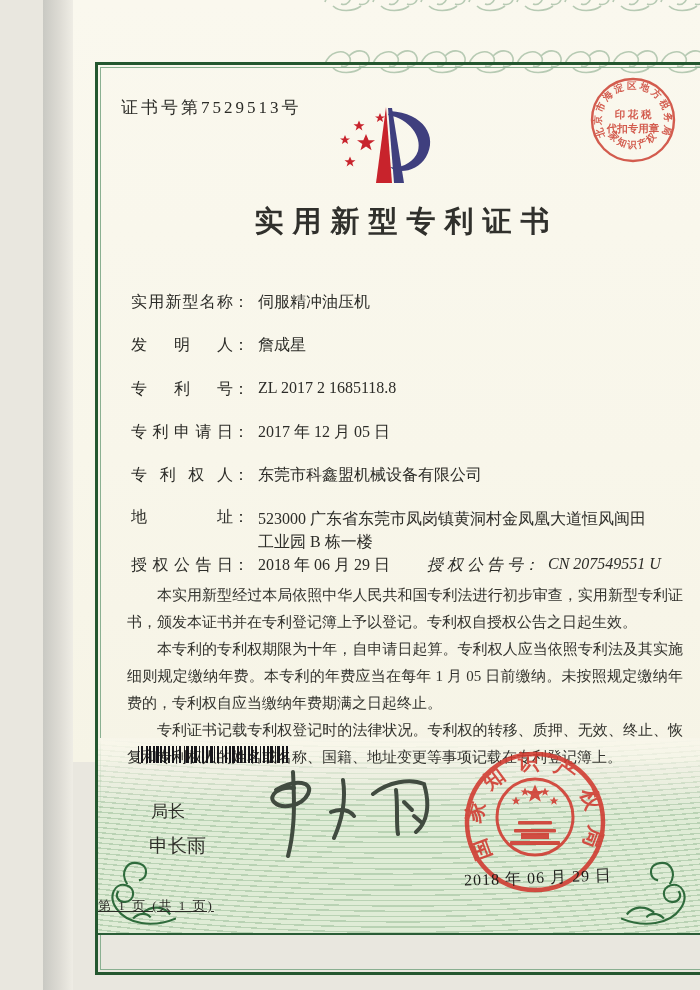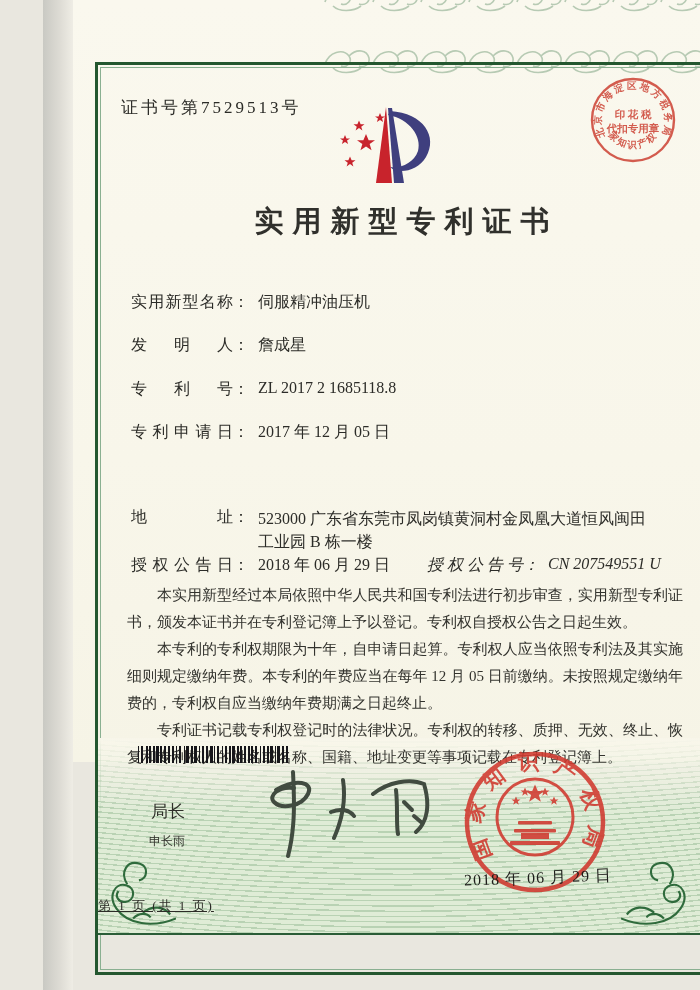--- a/index.html
+++ b/index.html
@@ -155,6 +155,9 @@
   <div class="frow" style="top:422px">
     <span class="flabel">专利申请日</span><span class="colon">：</span><span class="fvalue">2017 年 12 月 05 日</span>
   </div>
+  <div class="frow" style="top:465px">
+    <span class="flabel">专利权人</span><span class="colon">：</span><span class="fvalue">东莞市科鑫盟机械设备有限公司</span>
+  </div>
   <div class="frow" style="top:507px">
     <span class="flabel">地址</span><span class="colon">：</span><span class="fvalue addr">523000 广东省东莞市凤岗镇黄洞村金凤凰大道恒风闽田
 工业园 B 栋一楼</span>

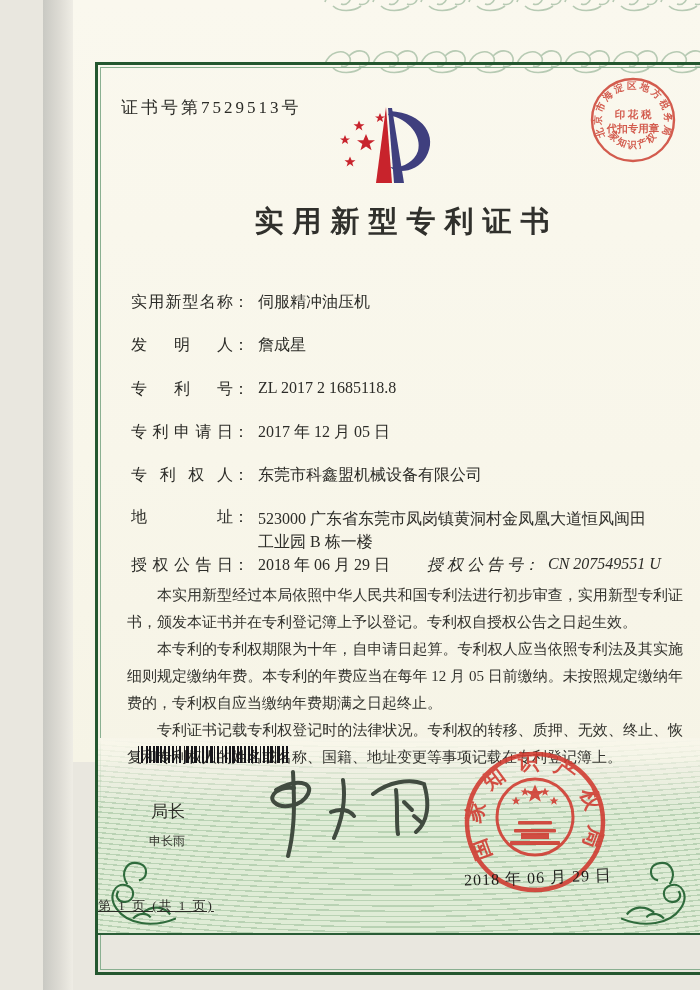--- a/index.html
+++ b/index.html
@@ -171,7 +171,7 @@
 
   <div class="body-text">
     <p>本实用新型经过本局依照中华人民共和国专利法进行初步审查，实用新型专利证书，颁发本证书并在专利登记簿上予以登记。专利权自授权公告之日起生效。</p>
-    <p>本专利的专利权期限为十年，自申请日起算。专利权人应当依照专利法及其实施细则规定缴纳年费。本专利的年费应当在每年 12 月 05 日前缴纳。未按照规定缴纳年费的，专利权自应当缴纳年费期满之日起终止。</p>
+    <p>本专利的专利权期限为十年，自申请日起算。专利权人应当依照专利法及其实施细则规定缴纳年费。本专利的年费应当在每年 1 月 05 日前缴纳。未按照规定缴纳年费的，专利权自应当缴纳年费期满之日起终止。</p>
     <p>专利证书记载专利权登记时的法律状况。专利权的转移、质押、无效、终止、恢复和专利权人的姓名或名称、国籍、地址变更等事项记载在专利登记簿上。</p>
   </div>
 

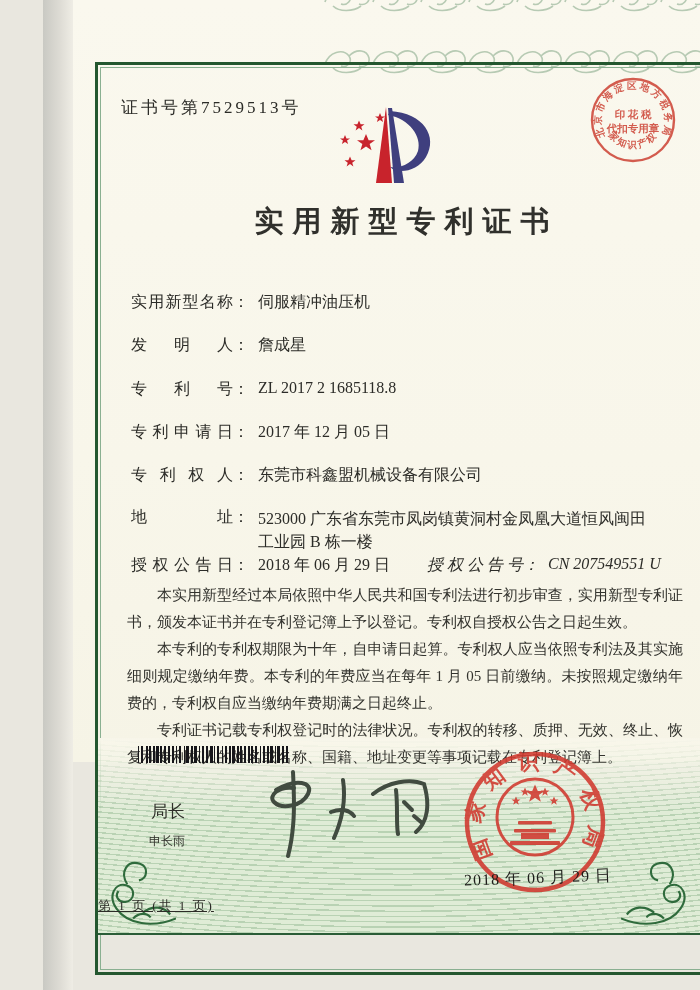--- a/index.html
+++ b/index.html
@@ -45,7 +45,7 @@
         repeating-linear-gradient(90deg,transparent 0 9px,#16161a 9px 10.4px,transparent 10.4px 13px);}
   .director-label{position:absolute;left:108px;top:800px;font-size:17px;font-weight:500;
        font-family:Liberation Serif, serif;color:#2f2f2a;}
-  .director-name{position:absolute;left:106px;top:833px;font-size:12px;font-weight:500;
+  .director-name{position:absolute;left:106px;top:833px;font-size:19px;font-weight:500;
        font-family:"Liberation Sans","DejaVu Sans",sans-serif;color:#2f2f2a;}
   .signature{position:absolute;left:195px;top:760px;}
   .office-seal{position:absolute;left:407px;top:737px;}

